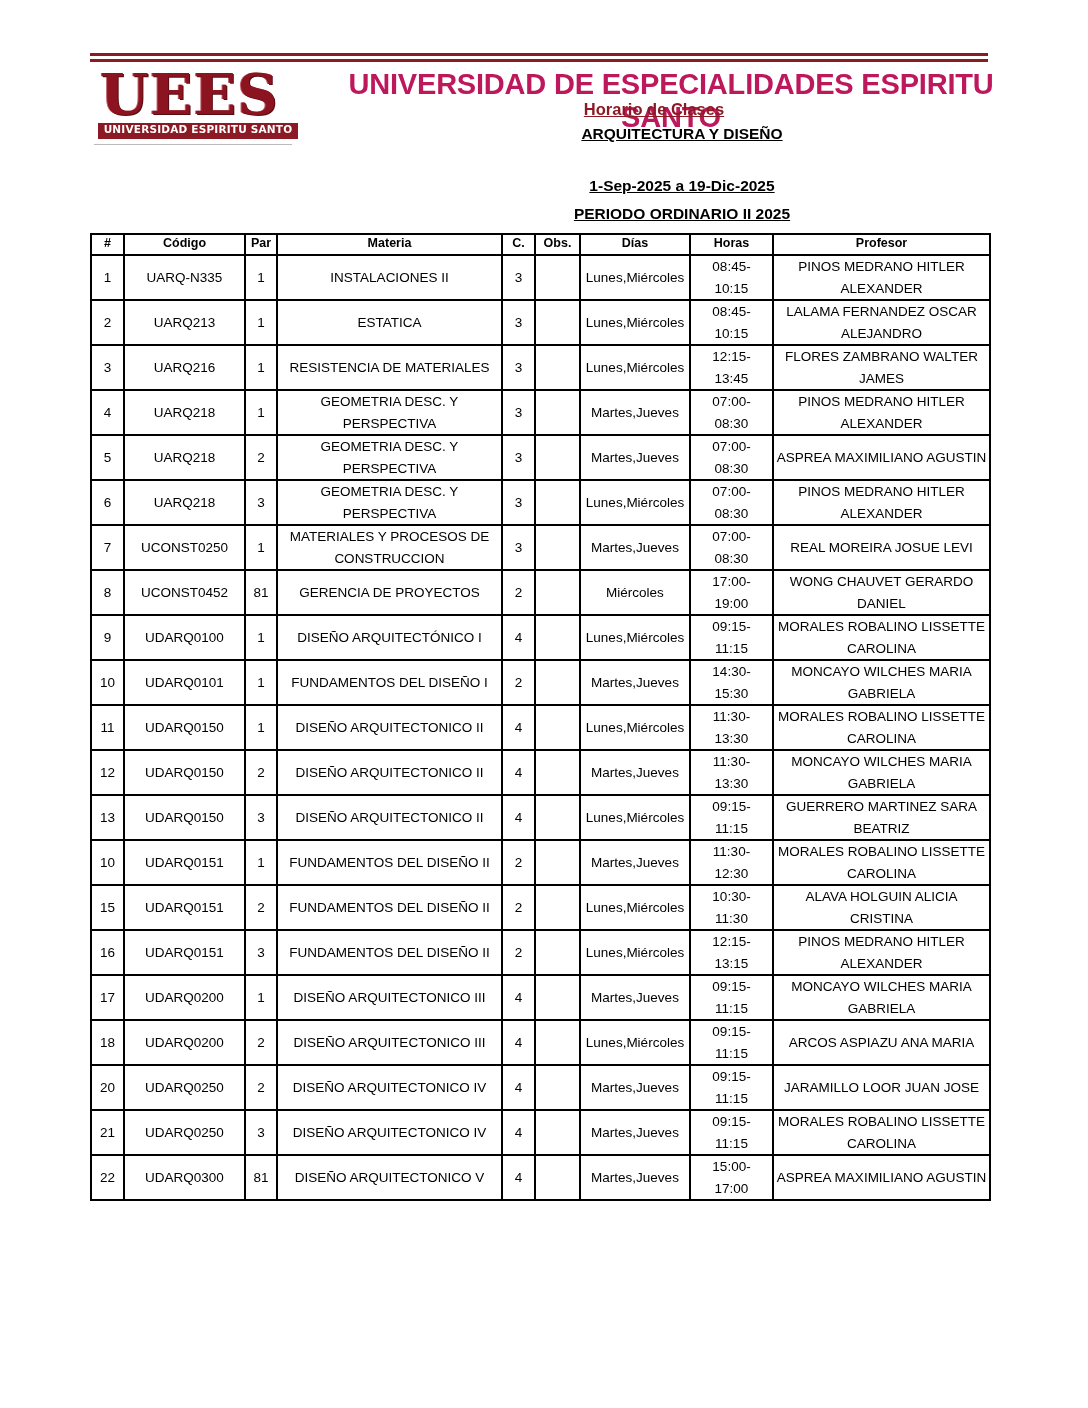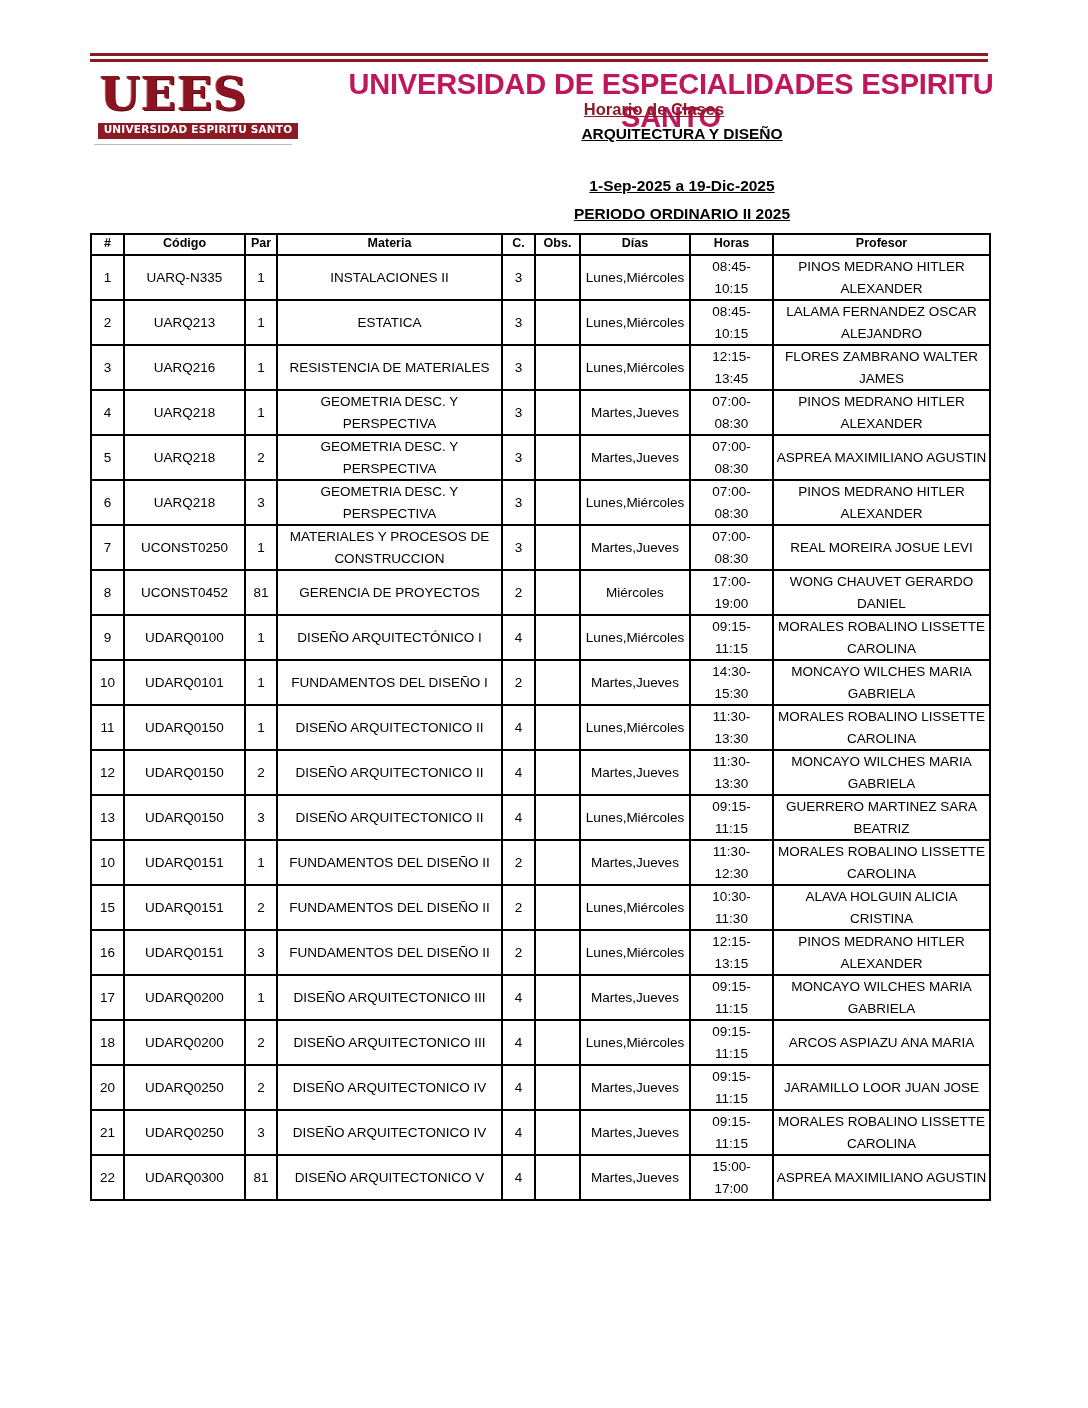--- a/index.html
+++ b/index.html
@@ -12,7 +12,7 @@
   .logo { position: absolute; left: 94px; top: 68px; width: 196px; height: 80px; }
   .logo-letters { position: absolute; left: 6px; top: 0px; width: 186px; height: 52px;
                   font-family: "DejaVu Serif", "Liberation Serif", serif; font-weight: bold;
-                  font-size: 46px; line-height: 52px; letter-spacing: 1px;
+                  font-size: 56px; line-height: 52px; letter-spacing: 1px;
                   color: #8b1420; text-shadow: 1px 1px 0 #5a0a12, -1px 0 0 #c0606a; }
   .logo-bar { position: absolute; left: 4px; top: 55px; width: 200px; height: 16px;
               background: #8b1a24; color: #fff; font-size: 10.5px; font-weight: bold;

